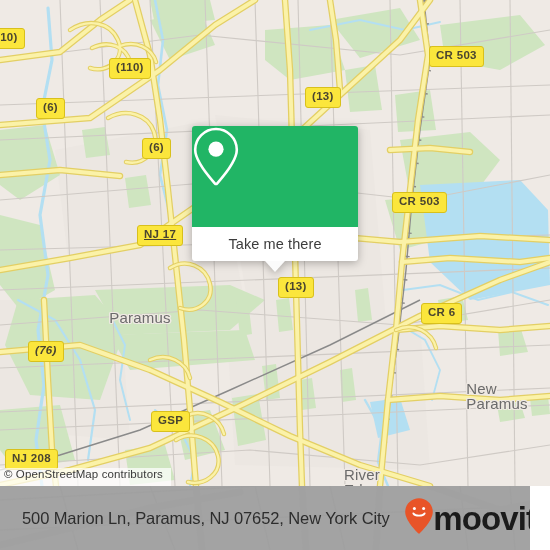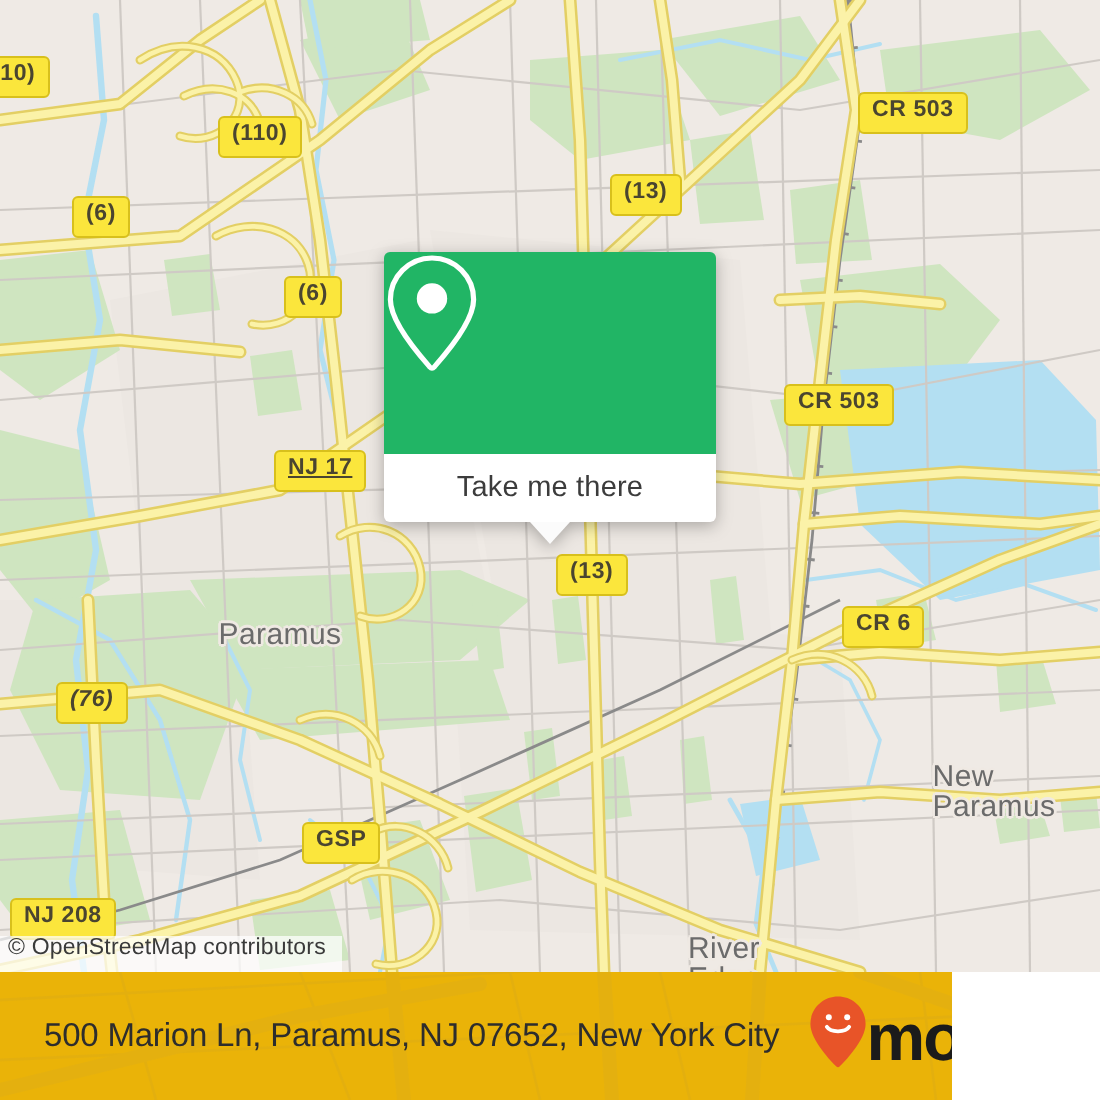--- a/index.html
+++ b/index.html
@@ -135,9 +135,9 @@
     position: absolute;
     left: 0;
     top: 486px;
-    width: 476px;
+    width: 530px;
     height: 64px;
-    background: #eab308;
+    background: #a3a3a3;
     overflow: hidden;
   }
   #footer-watermark {

